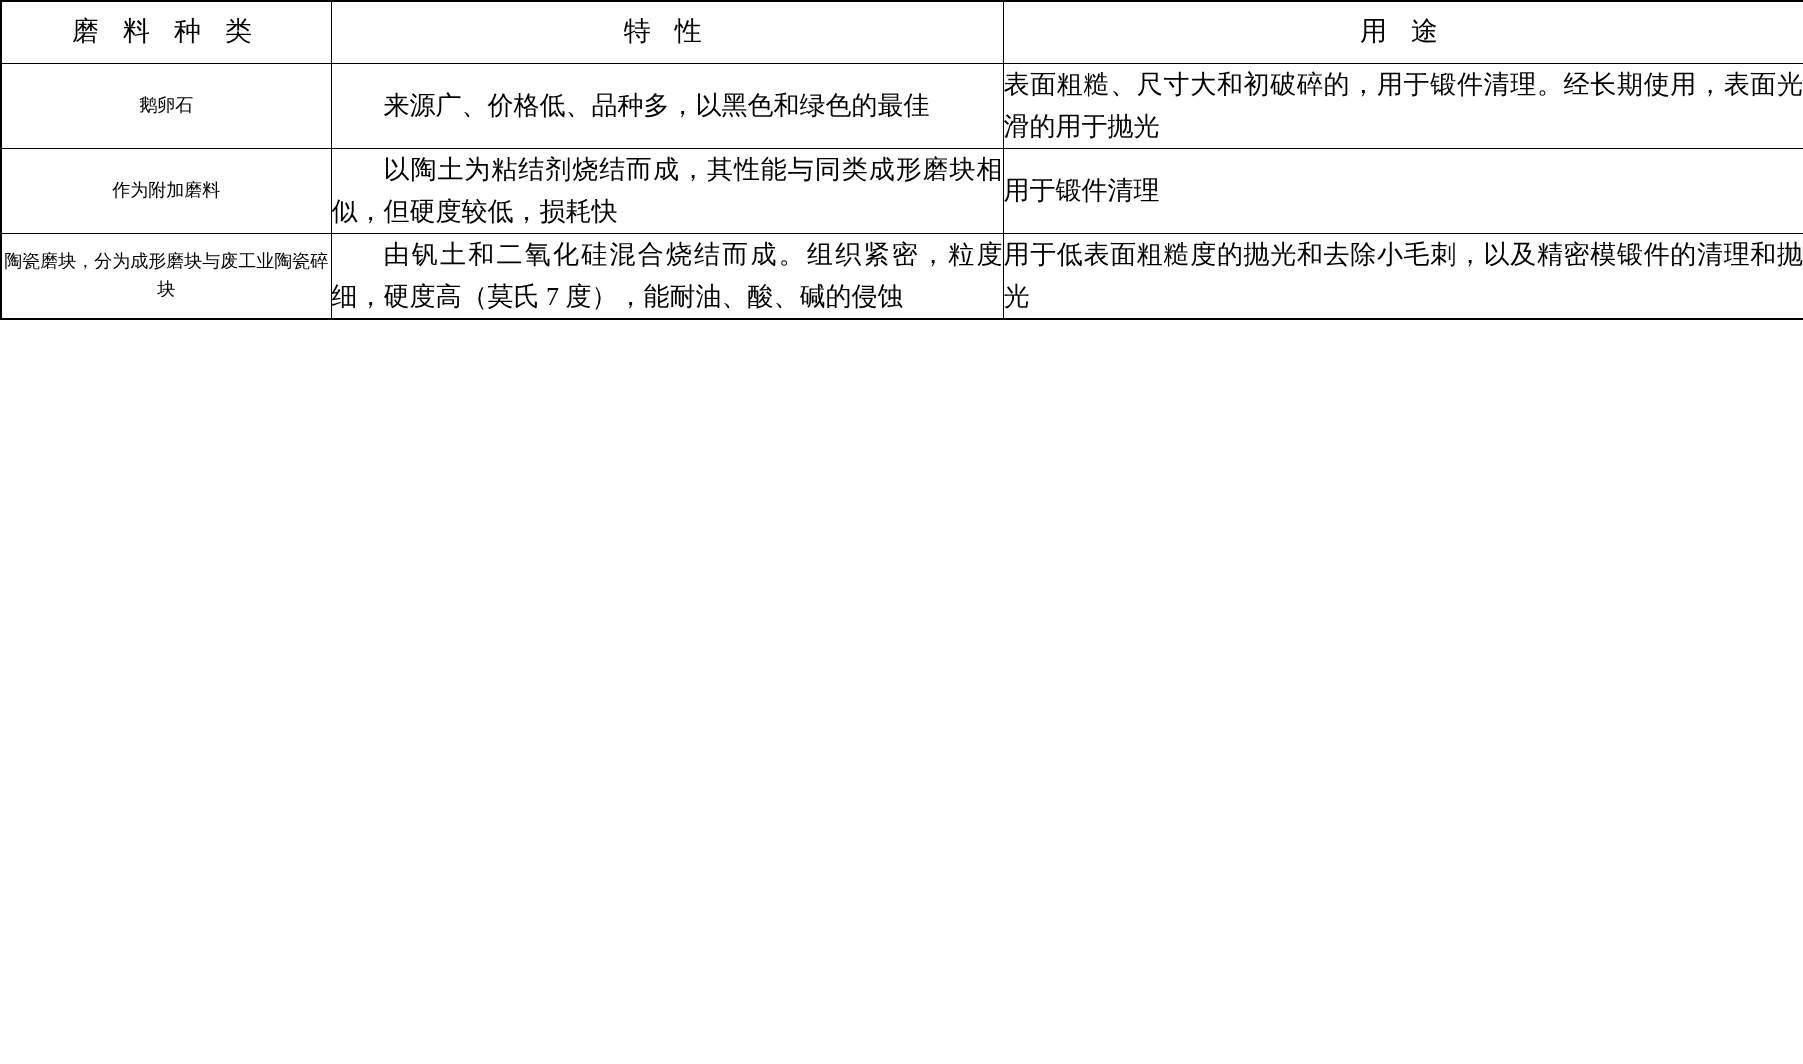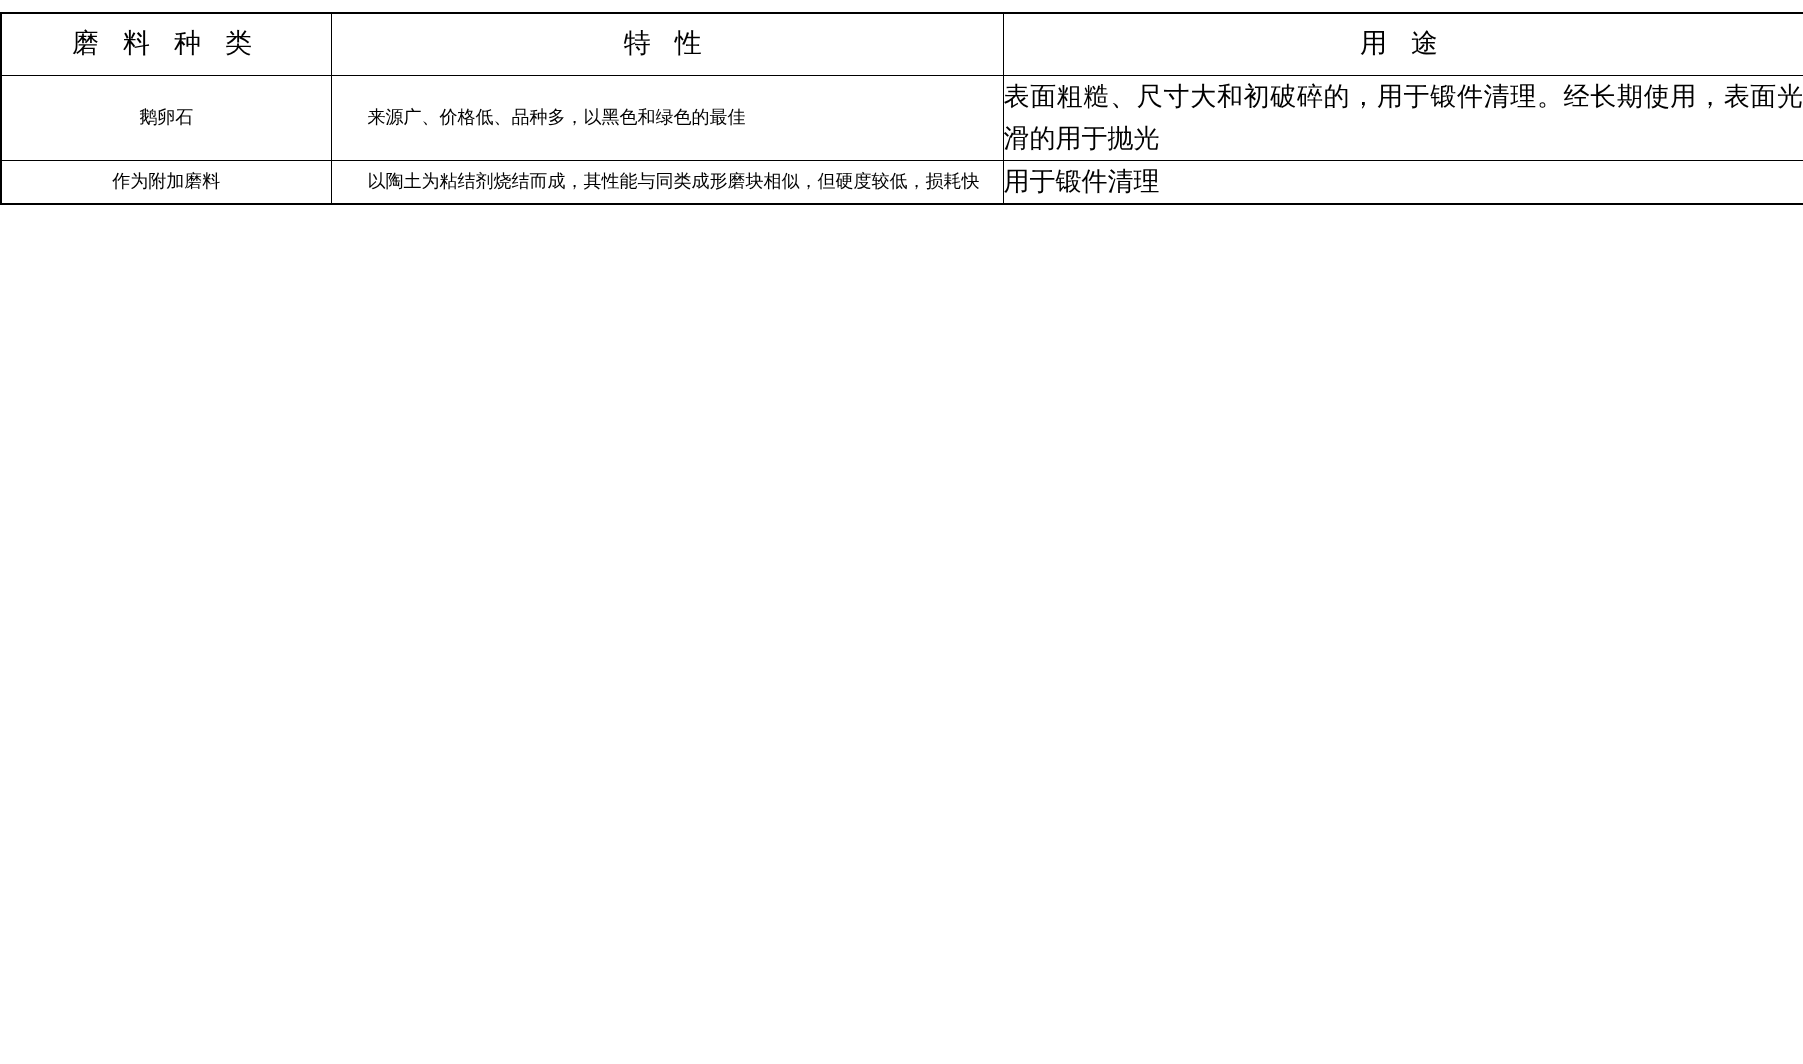--- a/index.html
+++ b/index.html
@@ -23,7 +23,7 @@
   .table-wrap {
     position: absolute;
     left: 0px;
-    top: 12px;
+    top: 0px;
     width: 1756px;
   }
   table.abrasive-table {

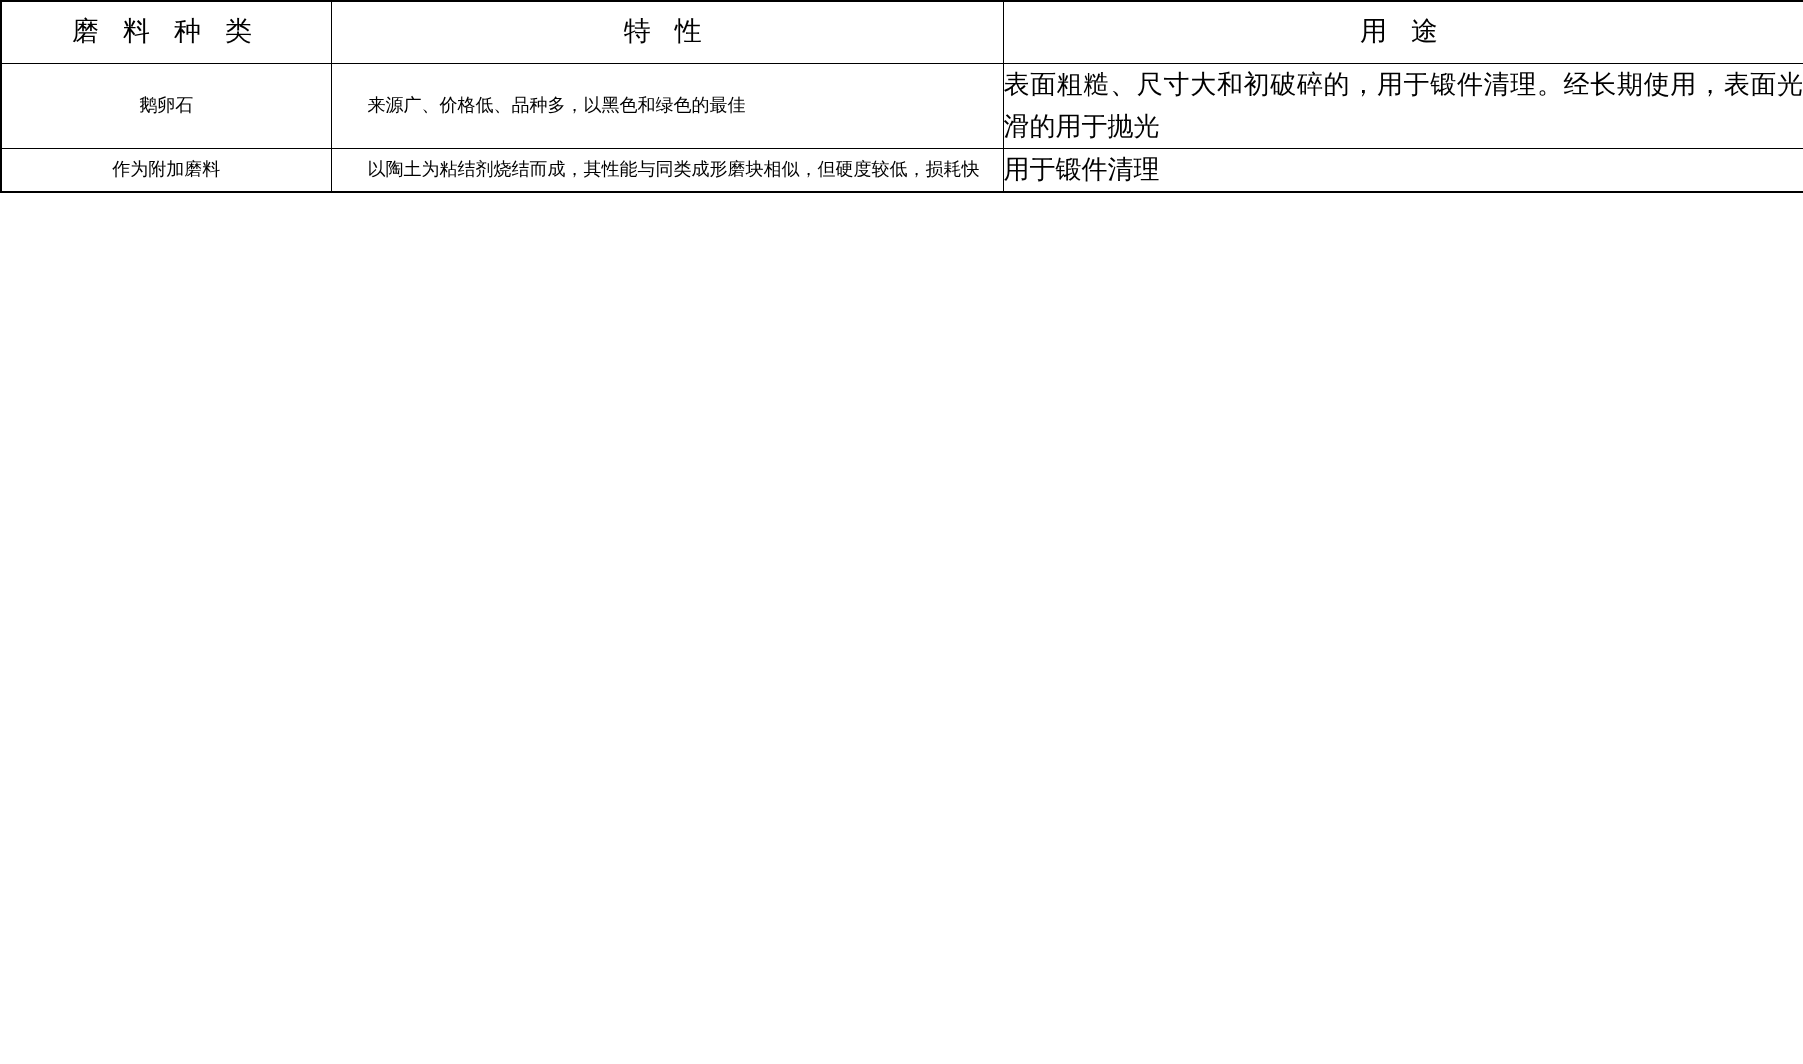--- a/index.html
+++ b/index.html
@@ -66,7 +66,7 @@
     text-align: center;
   }
   .cell-body {
-    font-size: 18px;
+    font-size: 26px;
     line-height: 1.62;
     padding: 14px 16px 14px 16px;
     text-align: justify;

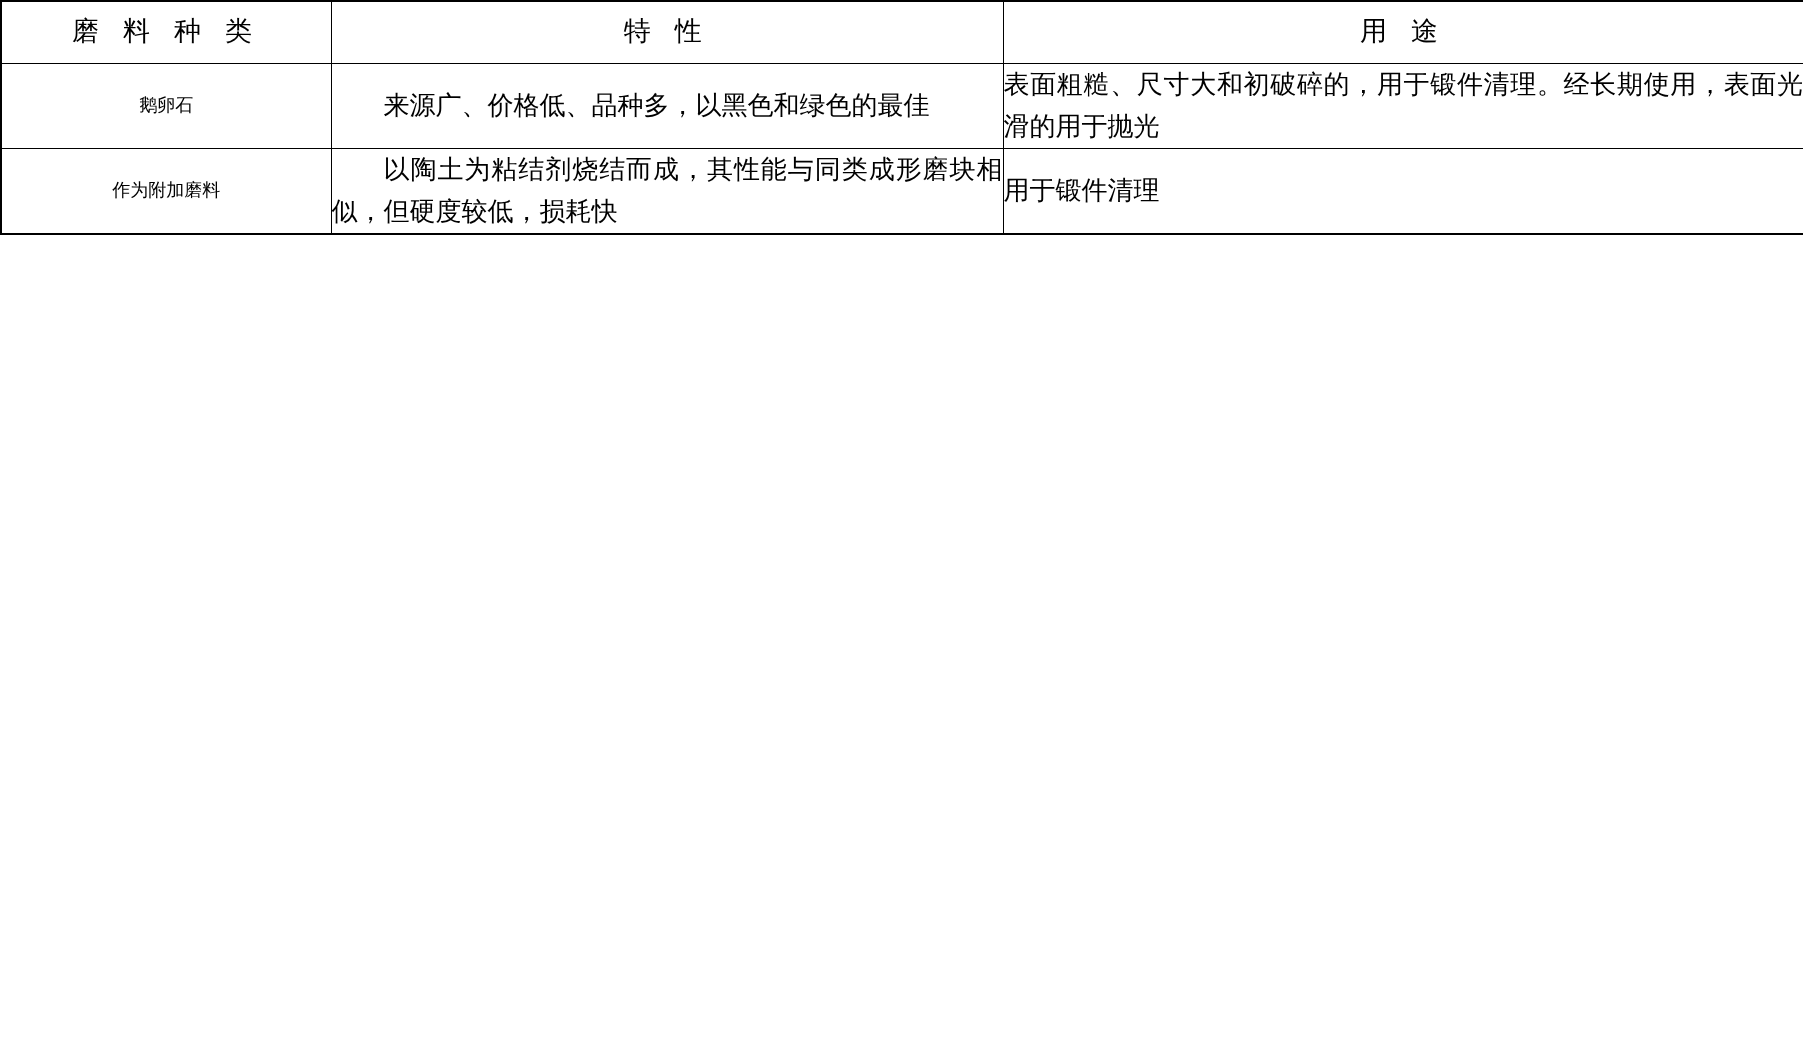--- a/index.html
+++ b/index.html
@@ -124,6 +124,13 @@
           <td class="cell-body indent">以陶土为粘结剂烧结而成，其性能与同类成形磨块相似，但硬度较低，损耗快</td>
           <td class="cell-use">用于锻件清理</td>
         </tr>
+        <tr>
+          <td class="cell-kind multiline">
+            <span>陶瓷磨块，分为成形磨块与废工业陶瓷碎块</span><sup class="mark"></sup>
+          </td>
+          <td class="cell-body indent">由钒土和二氧化硅混合烧结而成。组织紧密，粒度细，硬度高（莫氏 7 度），能耐油、酸、碱的侵蚀</td>
+          <td class="cell-use">用于低表面粗糙度的抛光和去除小毛刺，以及精密模锻件的清理和抛光</td>
+        </tr>
       </tbody>
     </table>
   </div>

